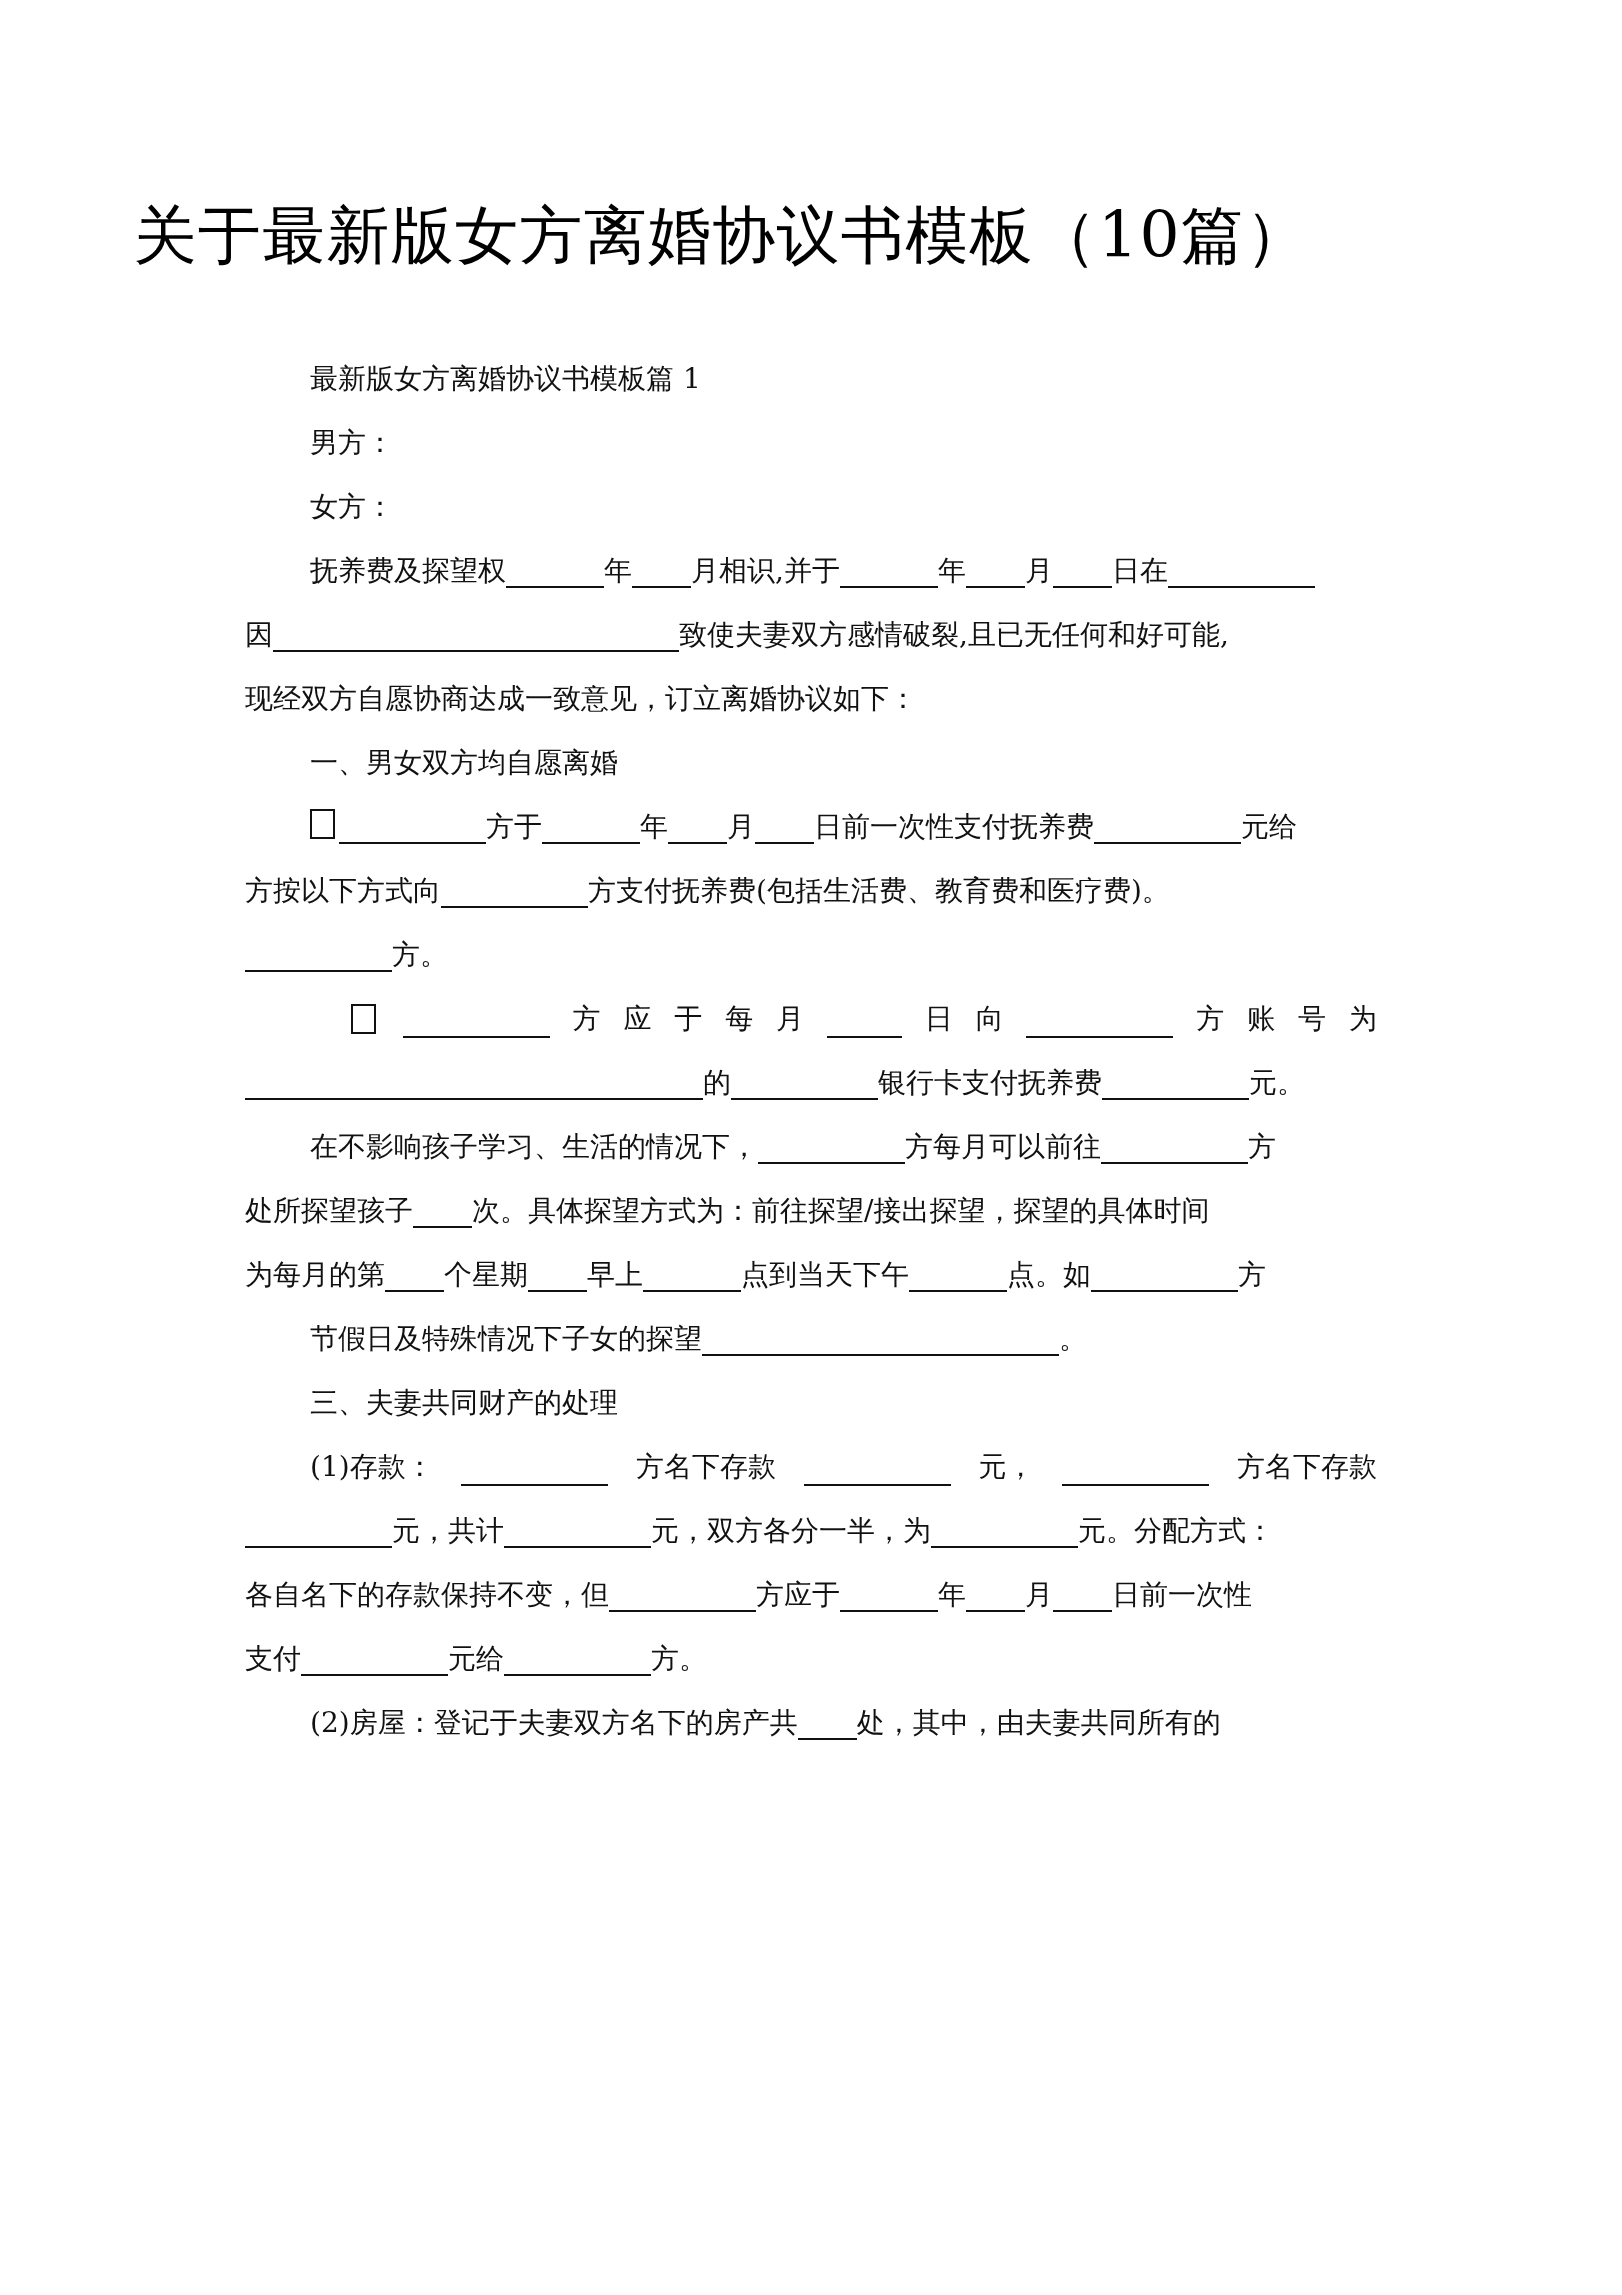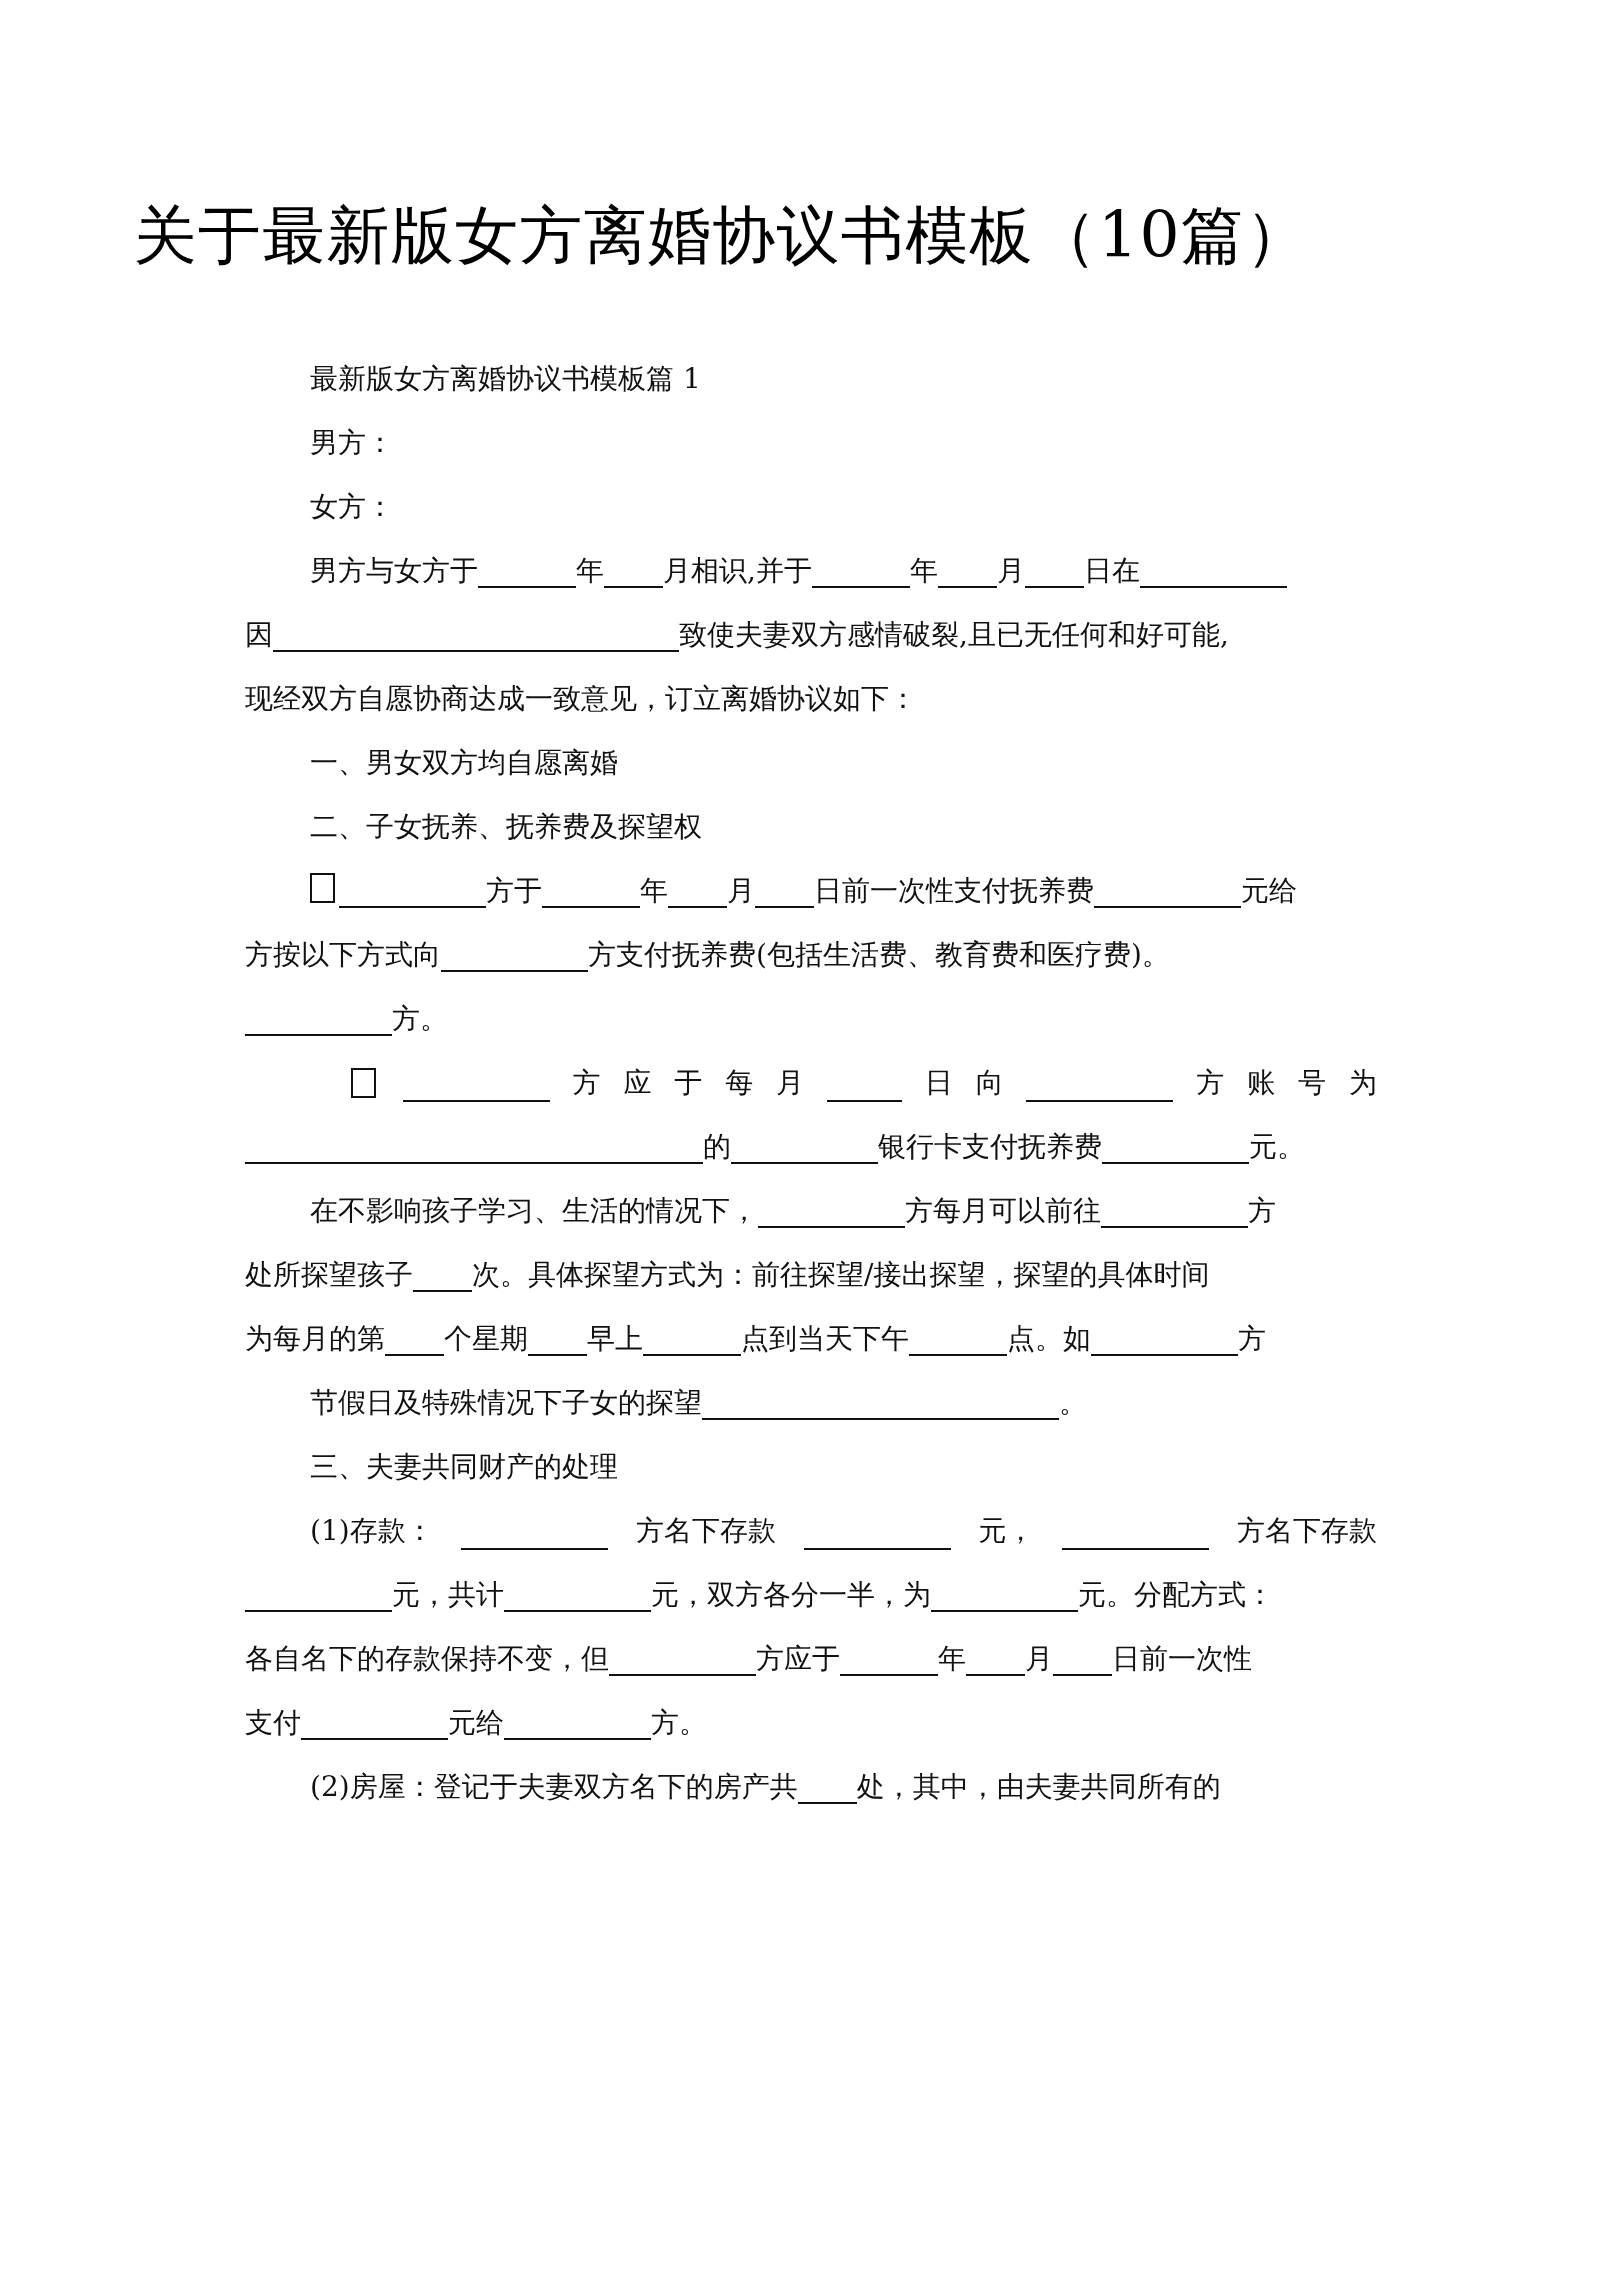--- a/index.html
+++ b/index.html
@@ -29,7 +29,7 @@
   <div class="line ind">女方：</div>
 
   <div class="line ind">
-    <span>男方与女方于</span><span class="blank w5"></span><span>年</span><span class="blank w3"></span><span>月相识,并于</span><span class="blank w5"></span><span>年</span><span class="blank w3"></span><span>月</span><span class="blank w3"></span><span>日在</span><span class="blank w6"></span>
+    <span>抚养费及探望权</span><span class="blank w5"></span><span>年</span><span class="blank w3"></span><span>月相识,并于</span><span class="blank w5"></span><span>年</span><span class="blank w3"></span><span>月</span><span class="blank w3"></span><span>日在</span><span class="blank w6"></span>
   </div>
   <div class="line">
     <span>因</span><span class="blank w10"></span><span>致使夫妻双方感情破裂,且已无任何和好可能,</span>

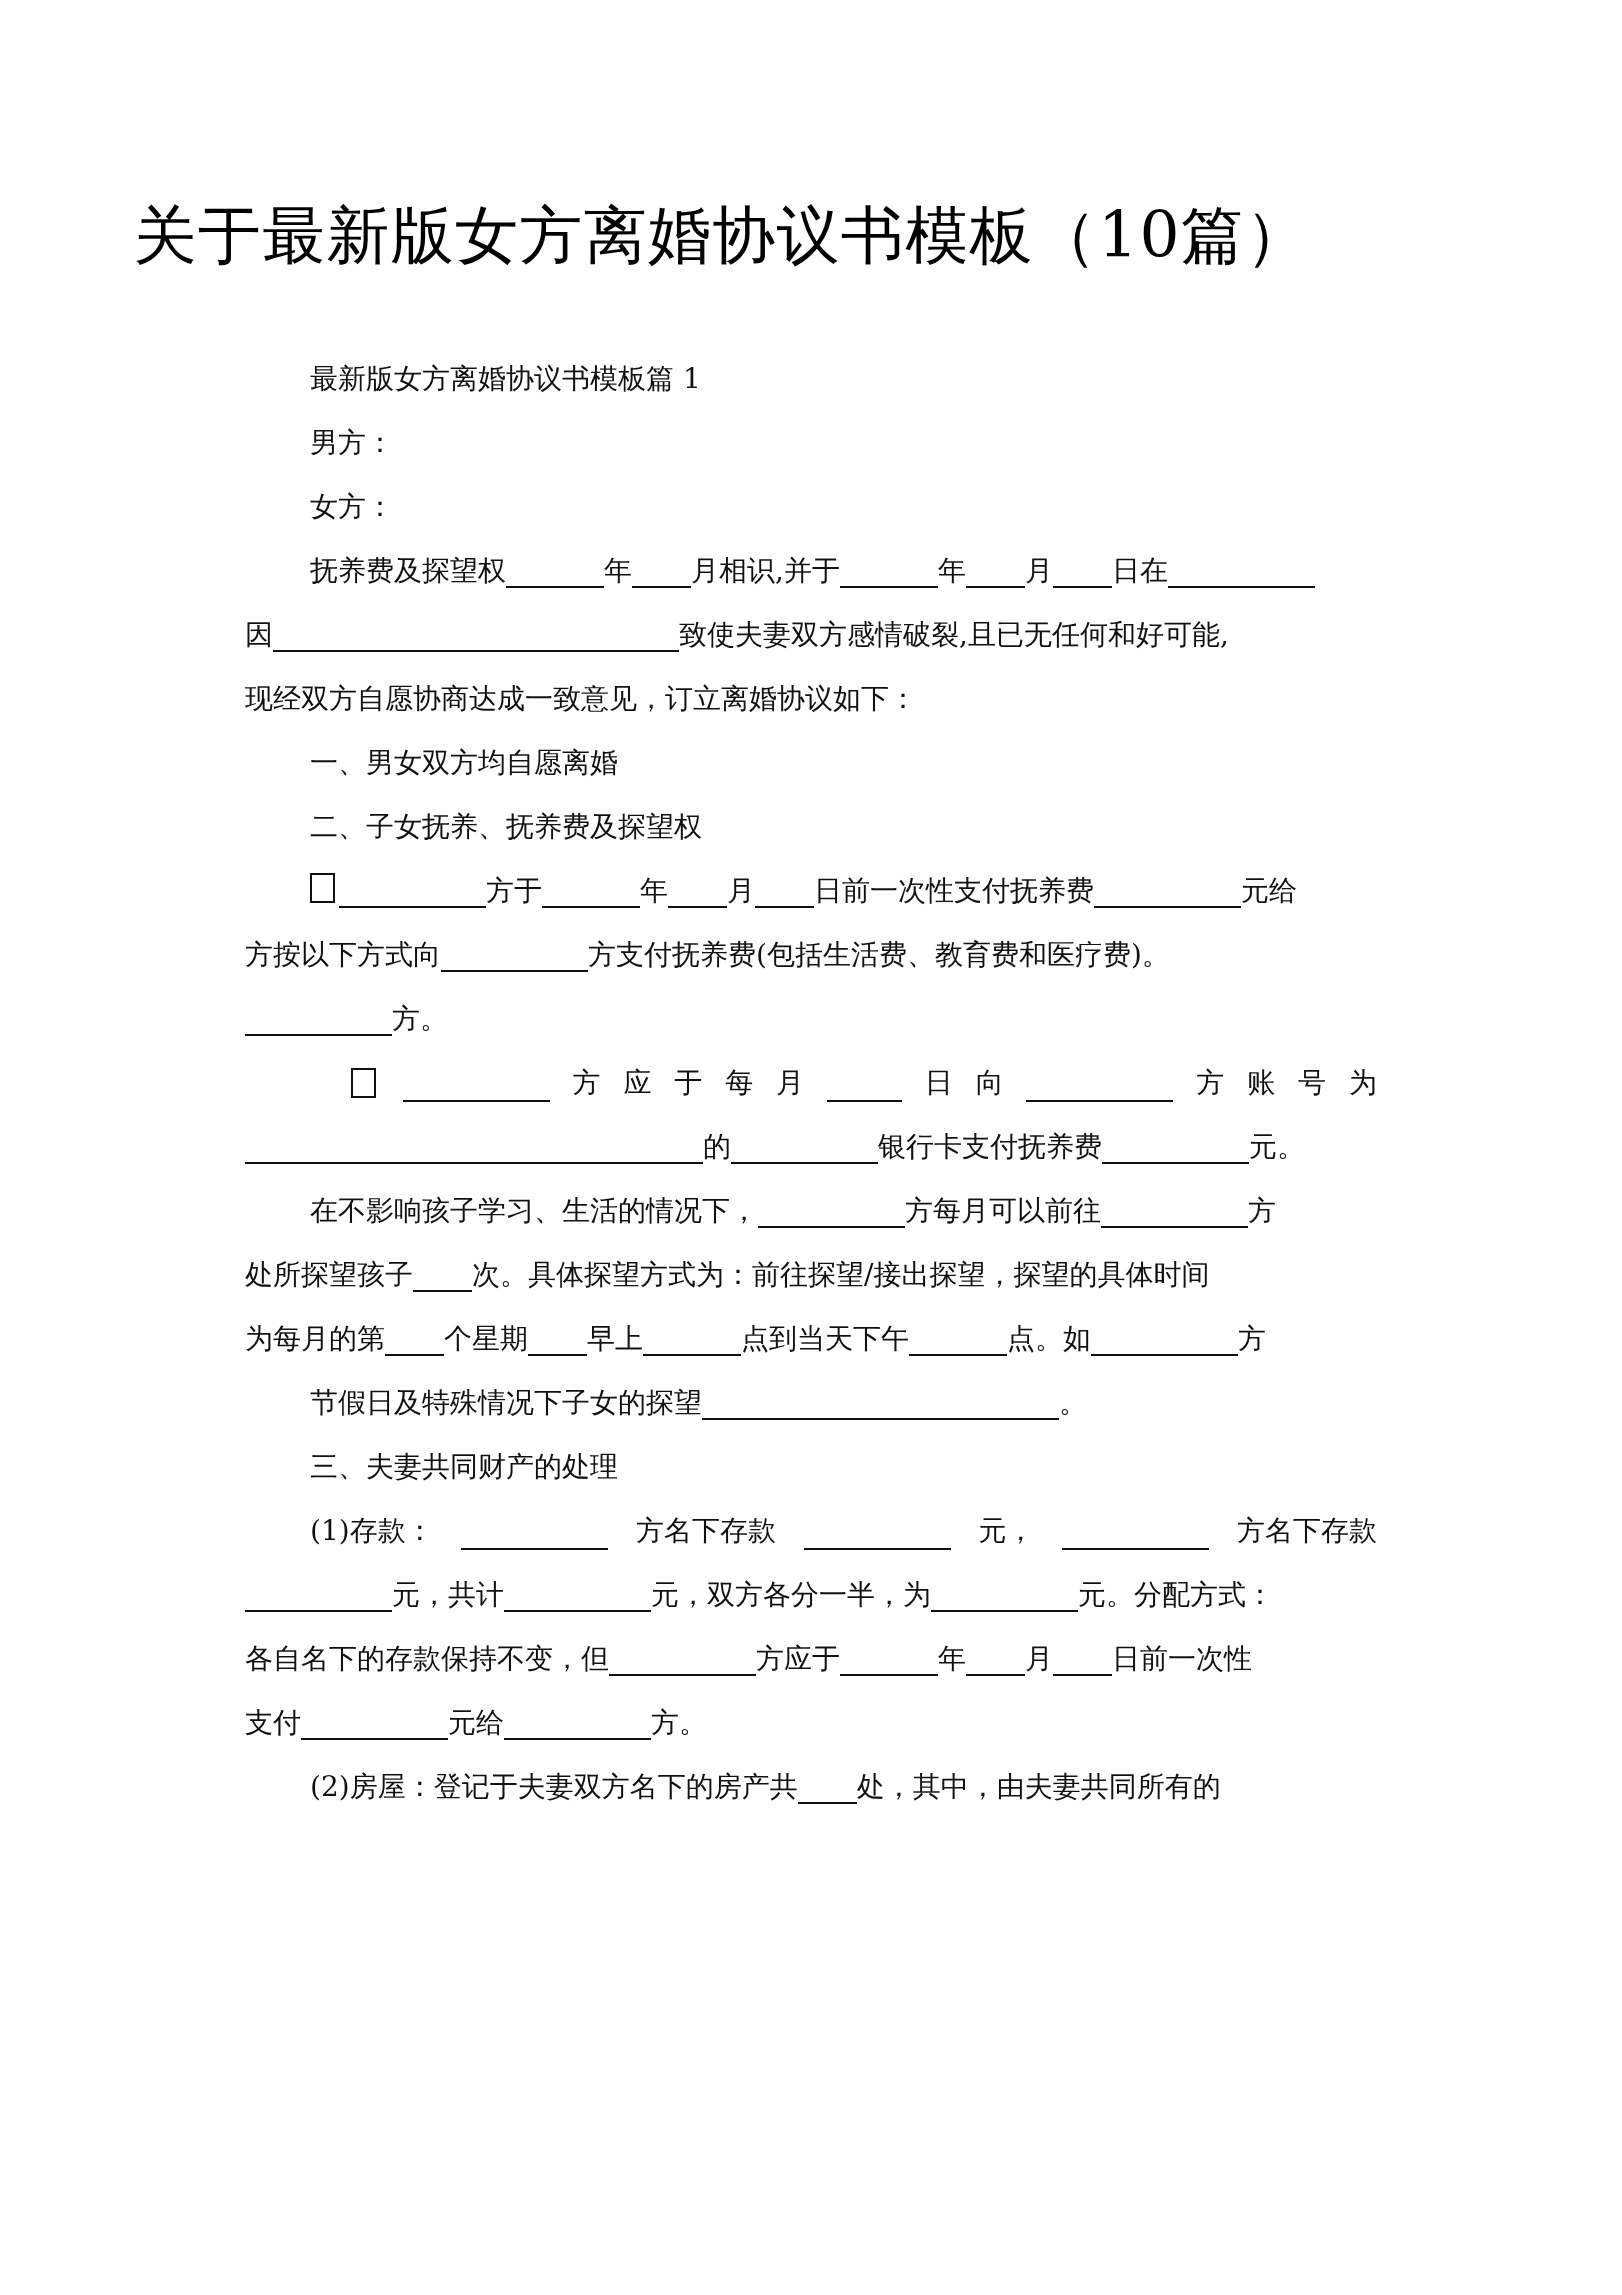--- a/index.html
+++ b/index.html
@@ -37,7 +37,6 @@
   <div class="line">现经双方自愿协商达成一致意见，订立离婚协议如下：</div>
 
   <div class="line ind">一、男女双方均自愿离婚</div>
-  <div class="line ind">二、子女抚养、抚养费及探望权</div>
 
   <div class="line ind">
     <span class="box"></span><span class="blank w6"></span><span>方于</span><span class="blank w5"></span><span>年</span><span class="blank w3"></span><span>月</span><span class="blank w3"></span><span>日前一次性支付抚养费</span><span class="blank w6"></span><span>元给</span>

